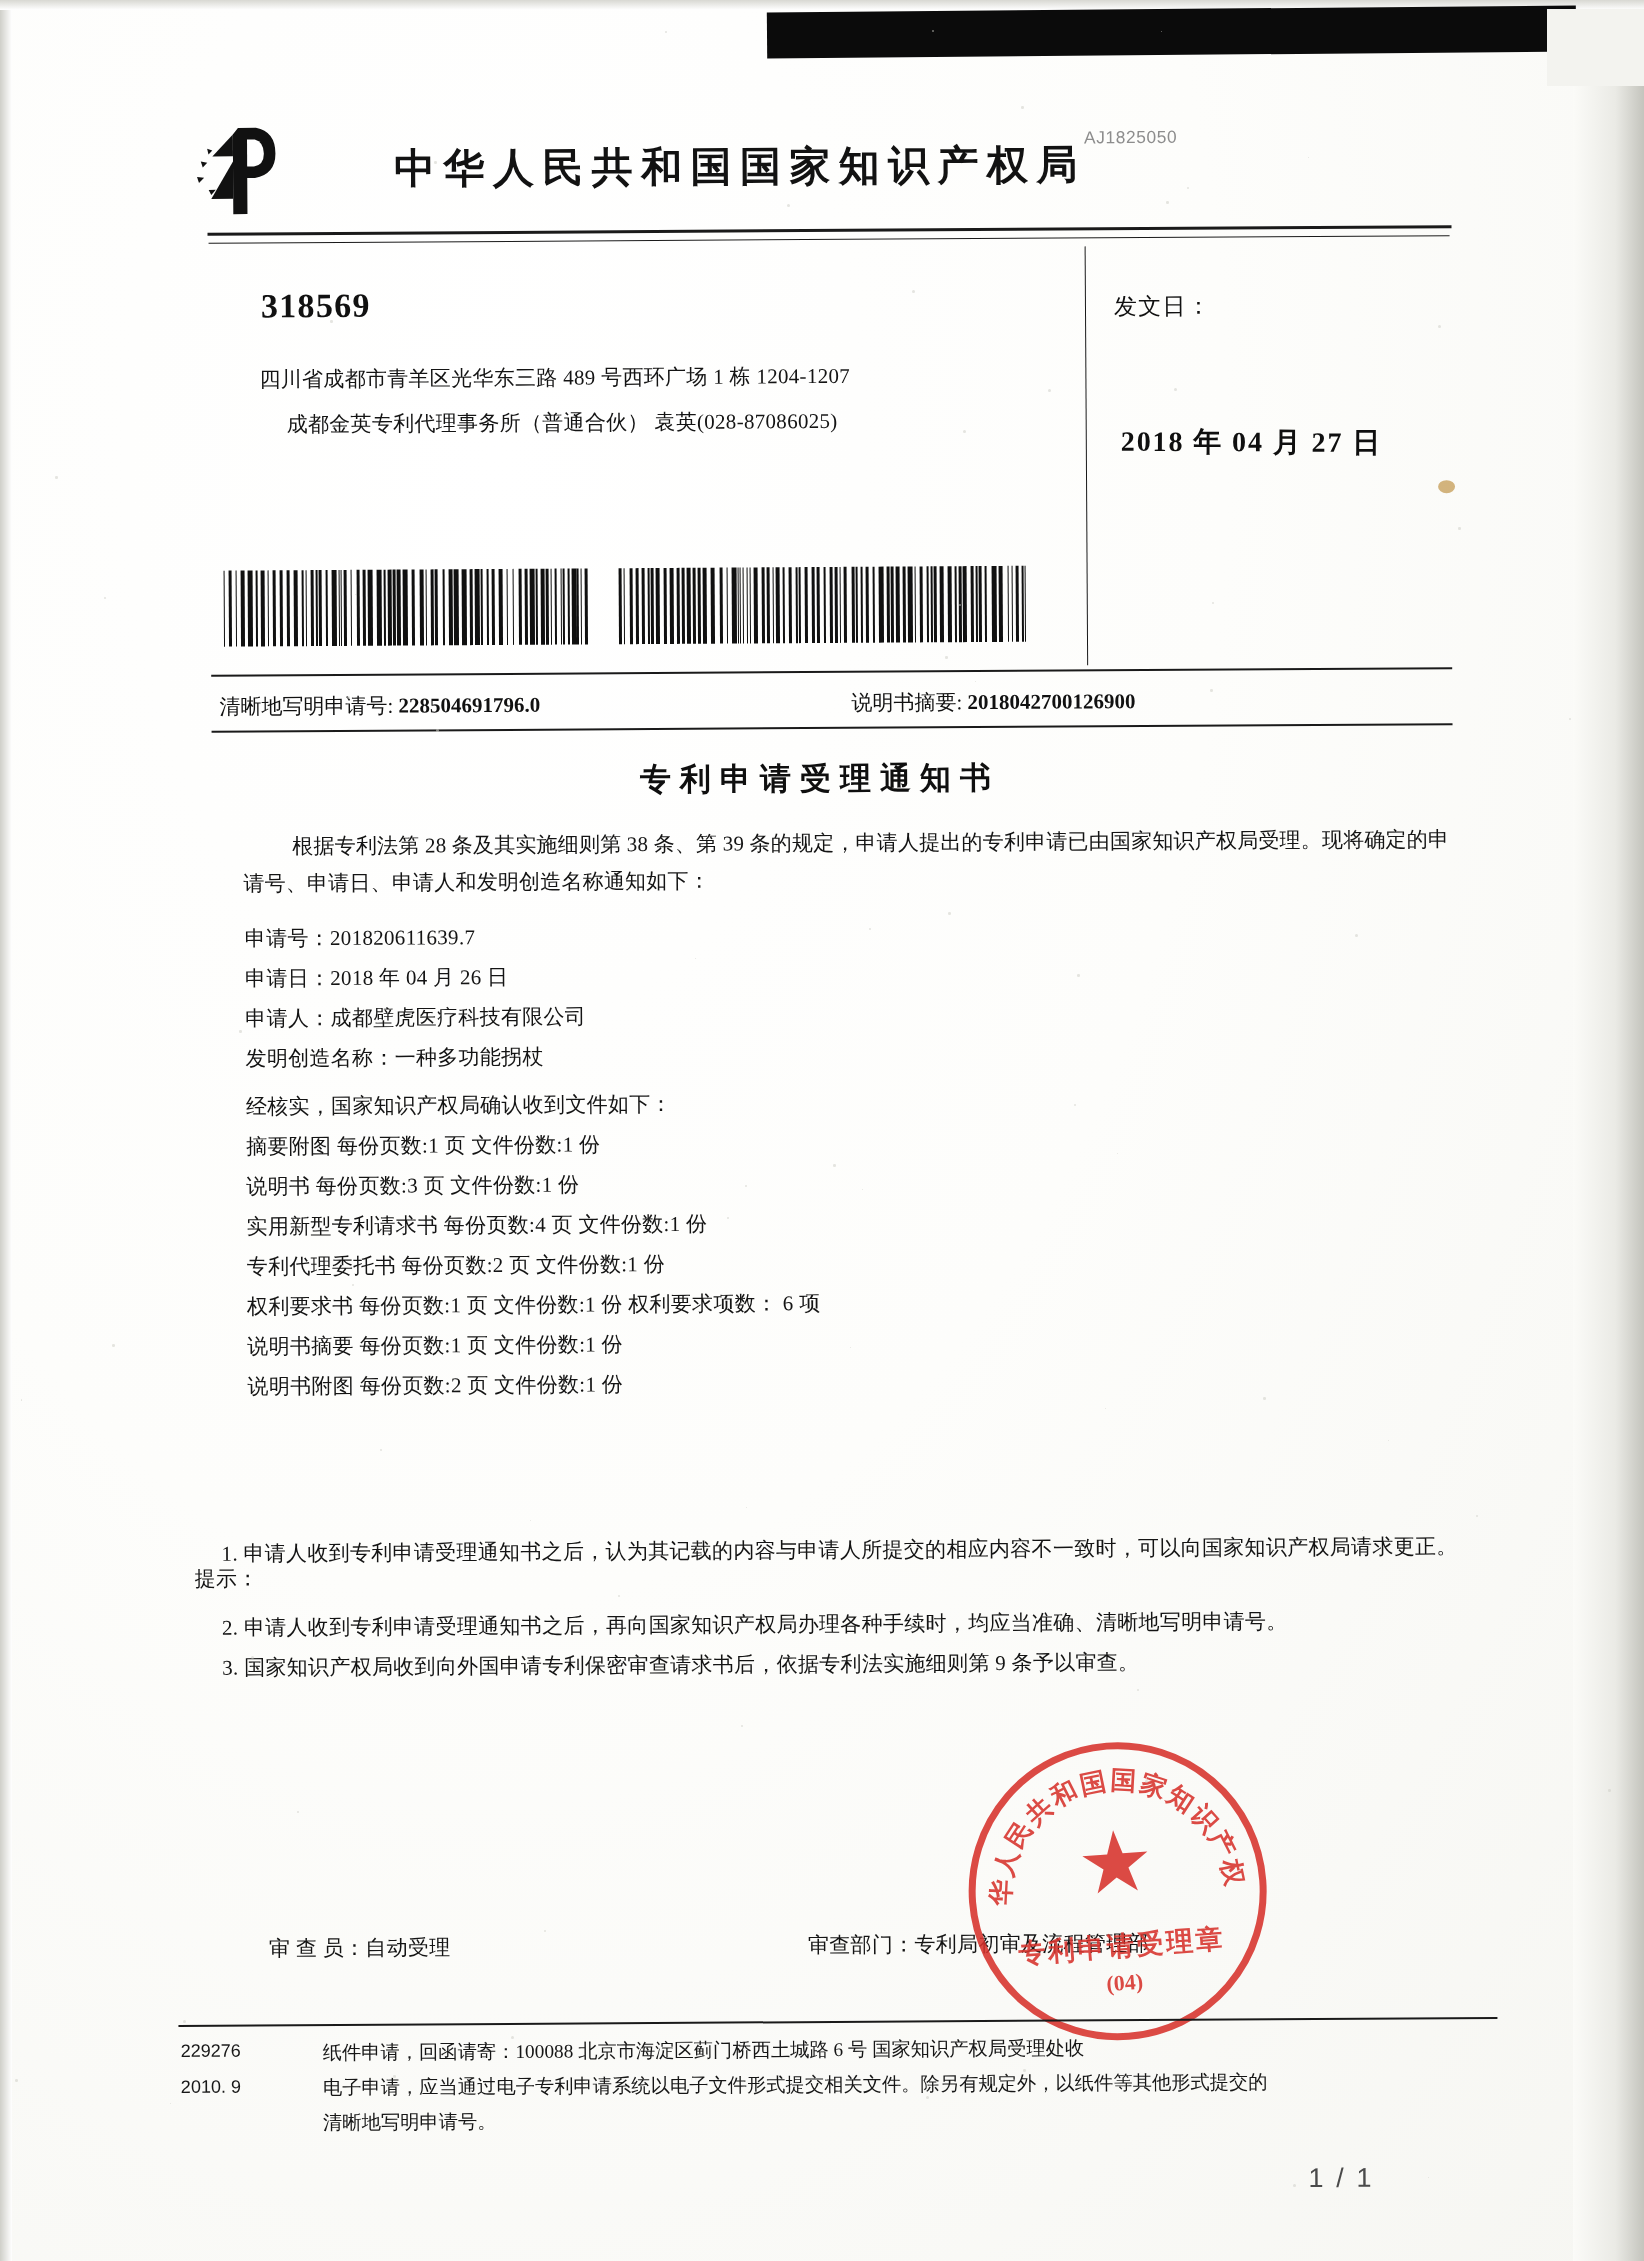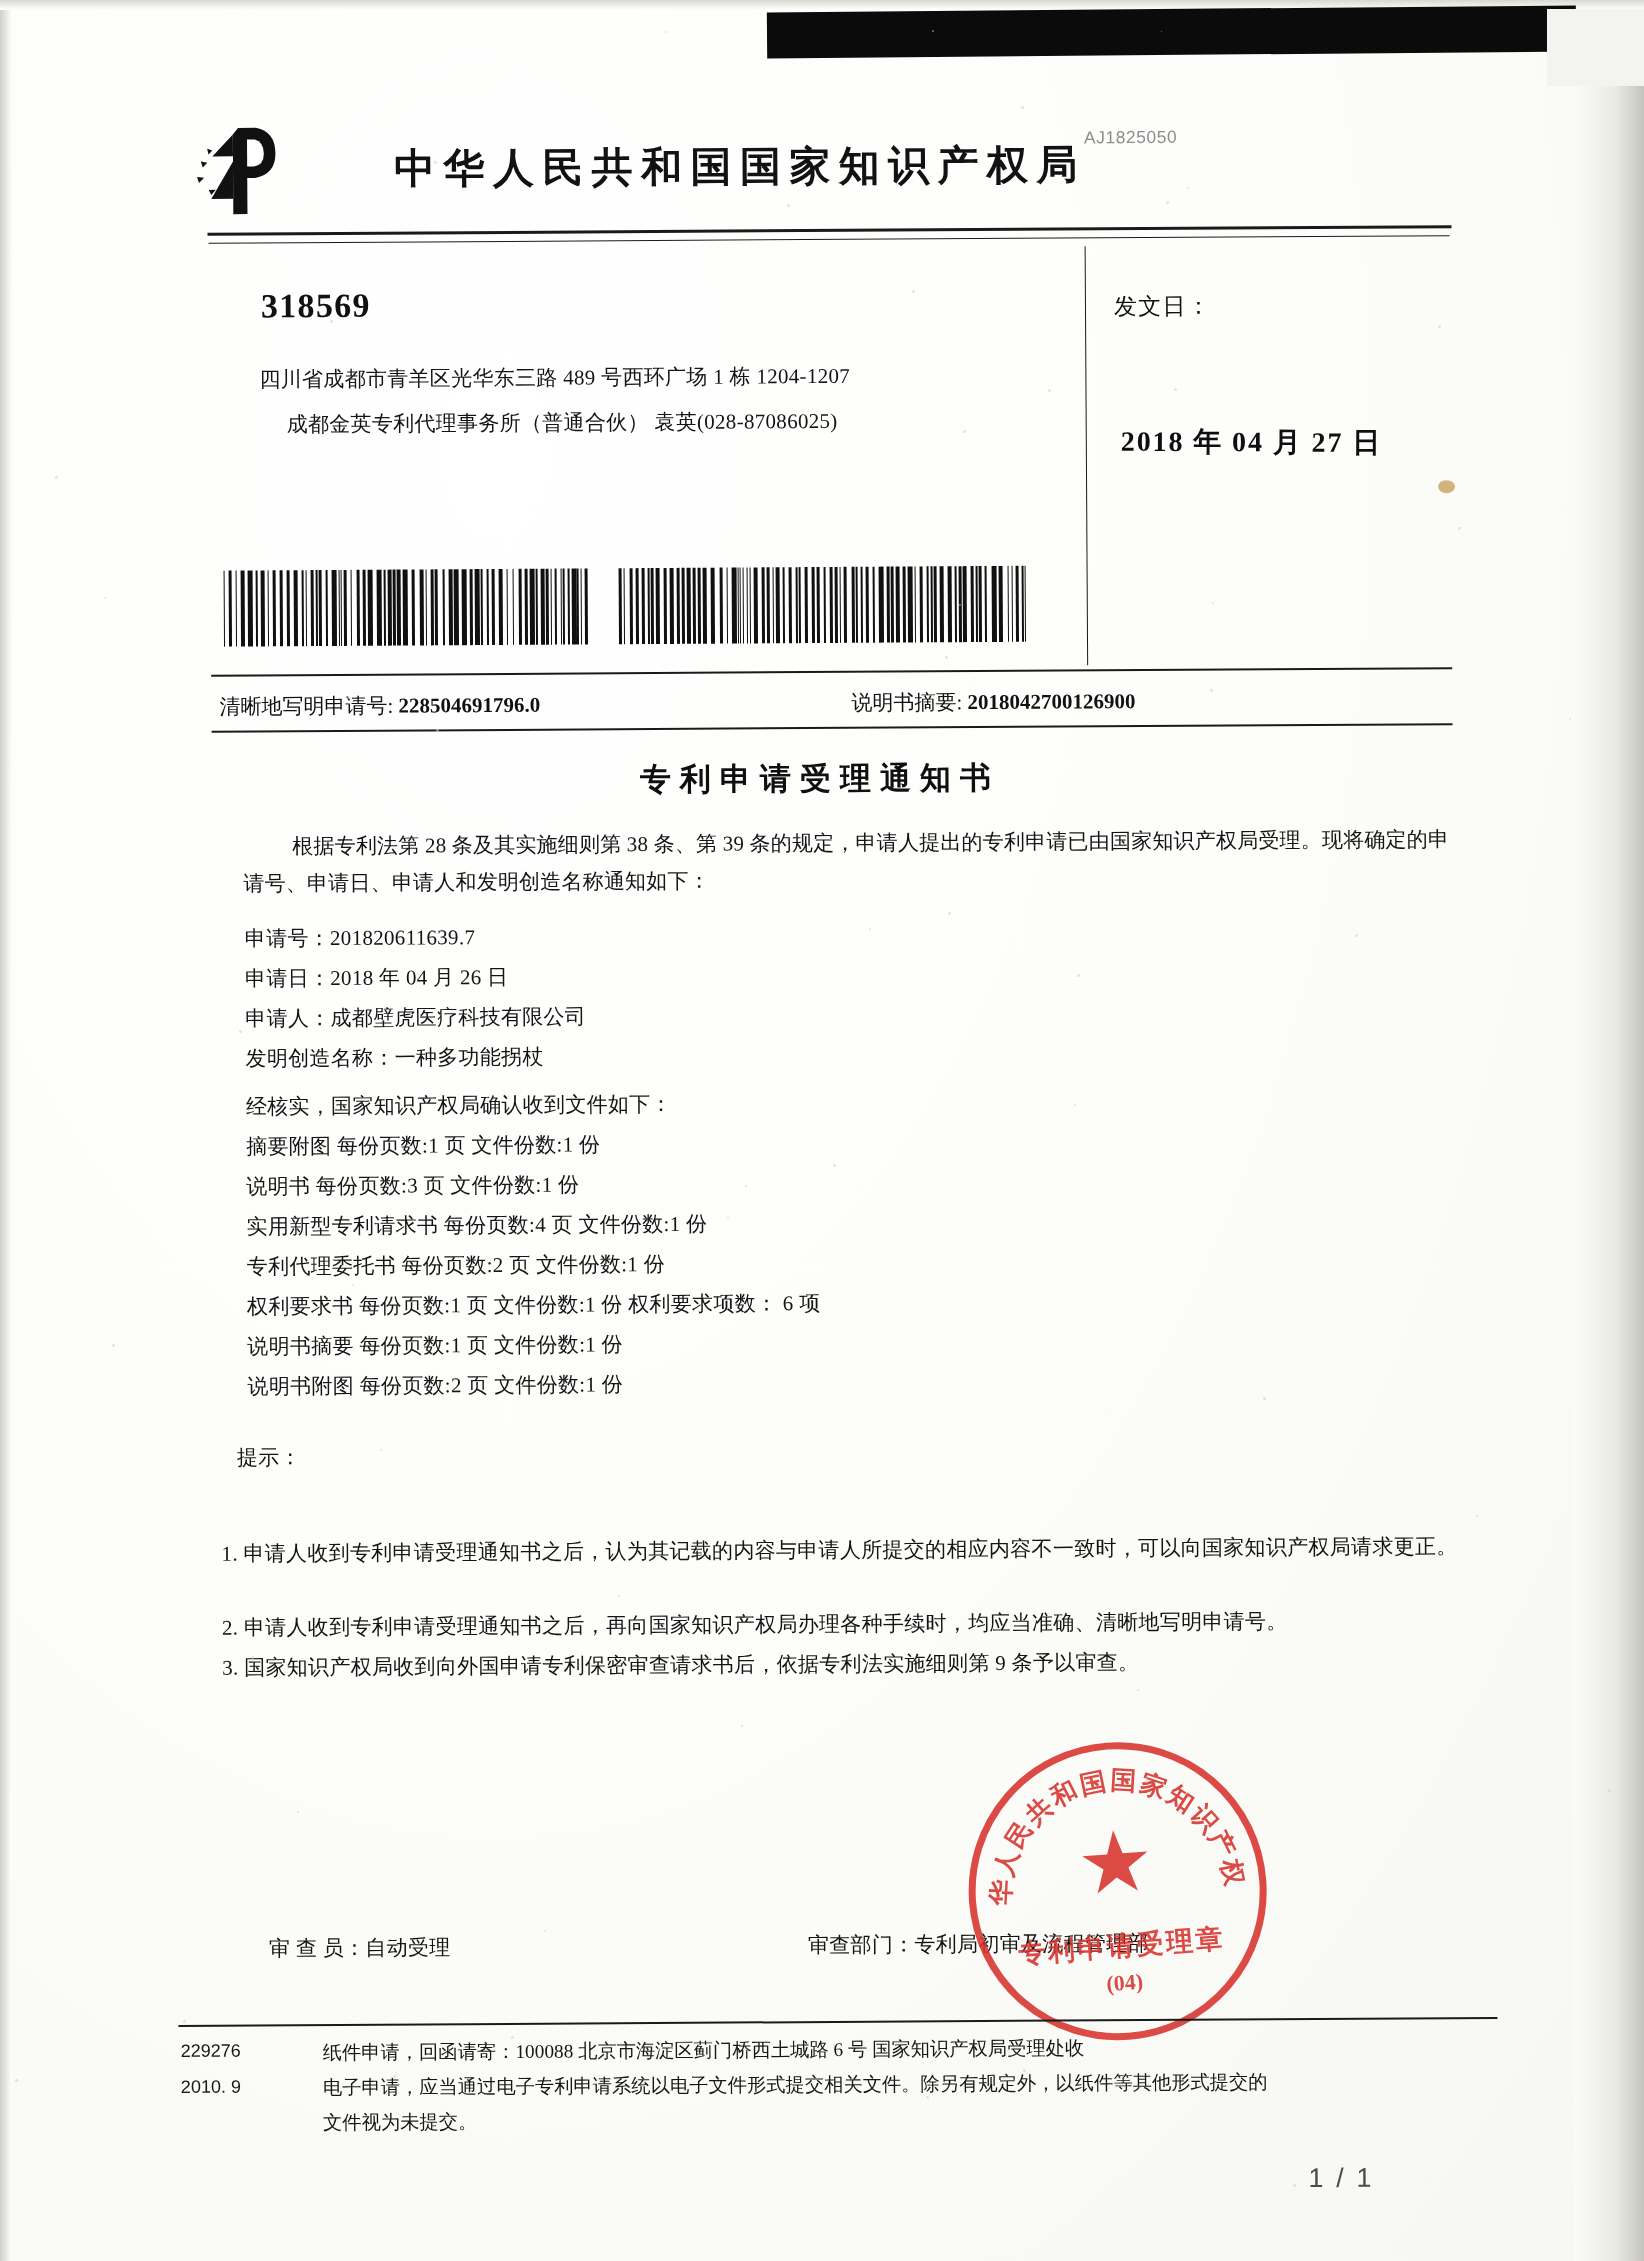--- a/index.html
+++ b/index.html
@@ -244,7 +244,7 @@
   .frow { left: 246px; }
 
   
-  .tips-title { left: 192px; top: 1437px; margin-left: 43px; }
+  .tips-title { left: 192px; top: 1558px; }
   .tip { left: 219px; width: 1251px; white-space: normal; text-indent: 0; }
 
   

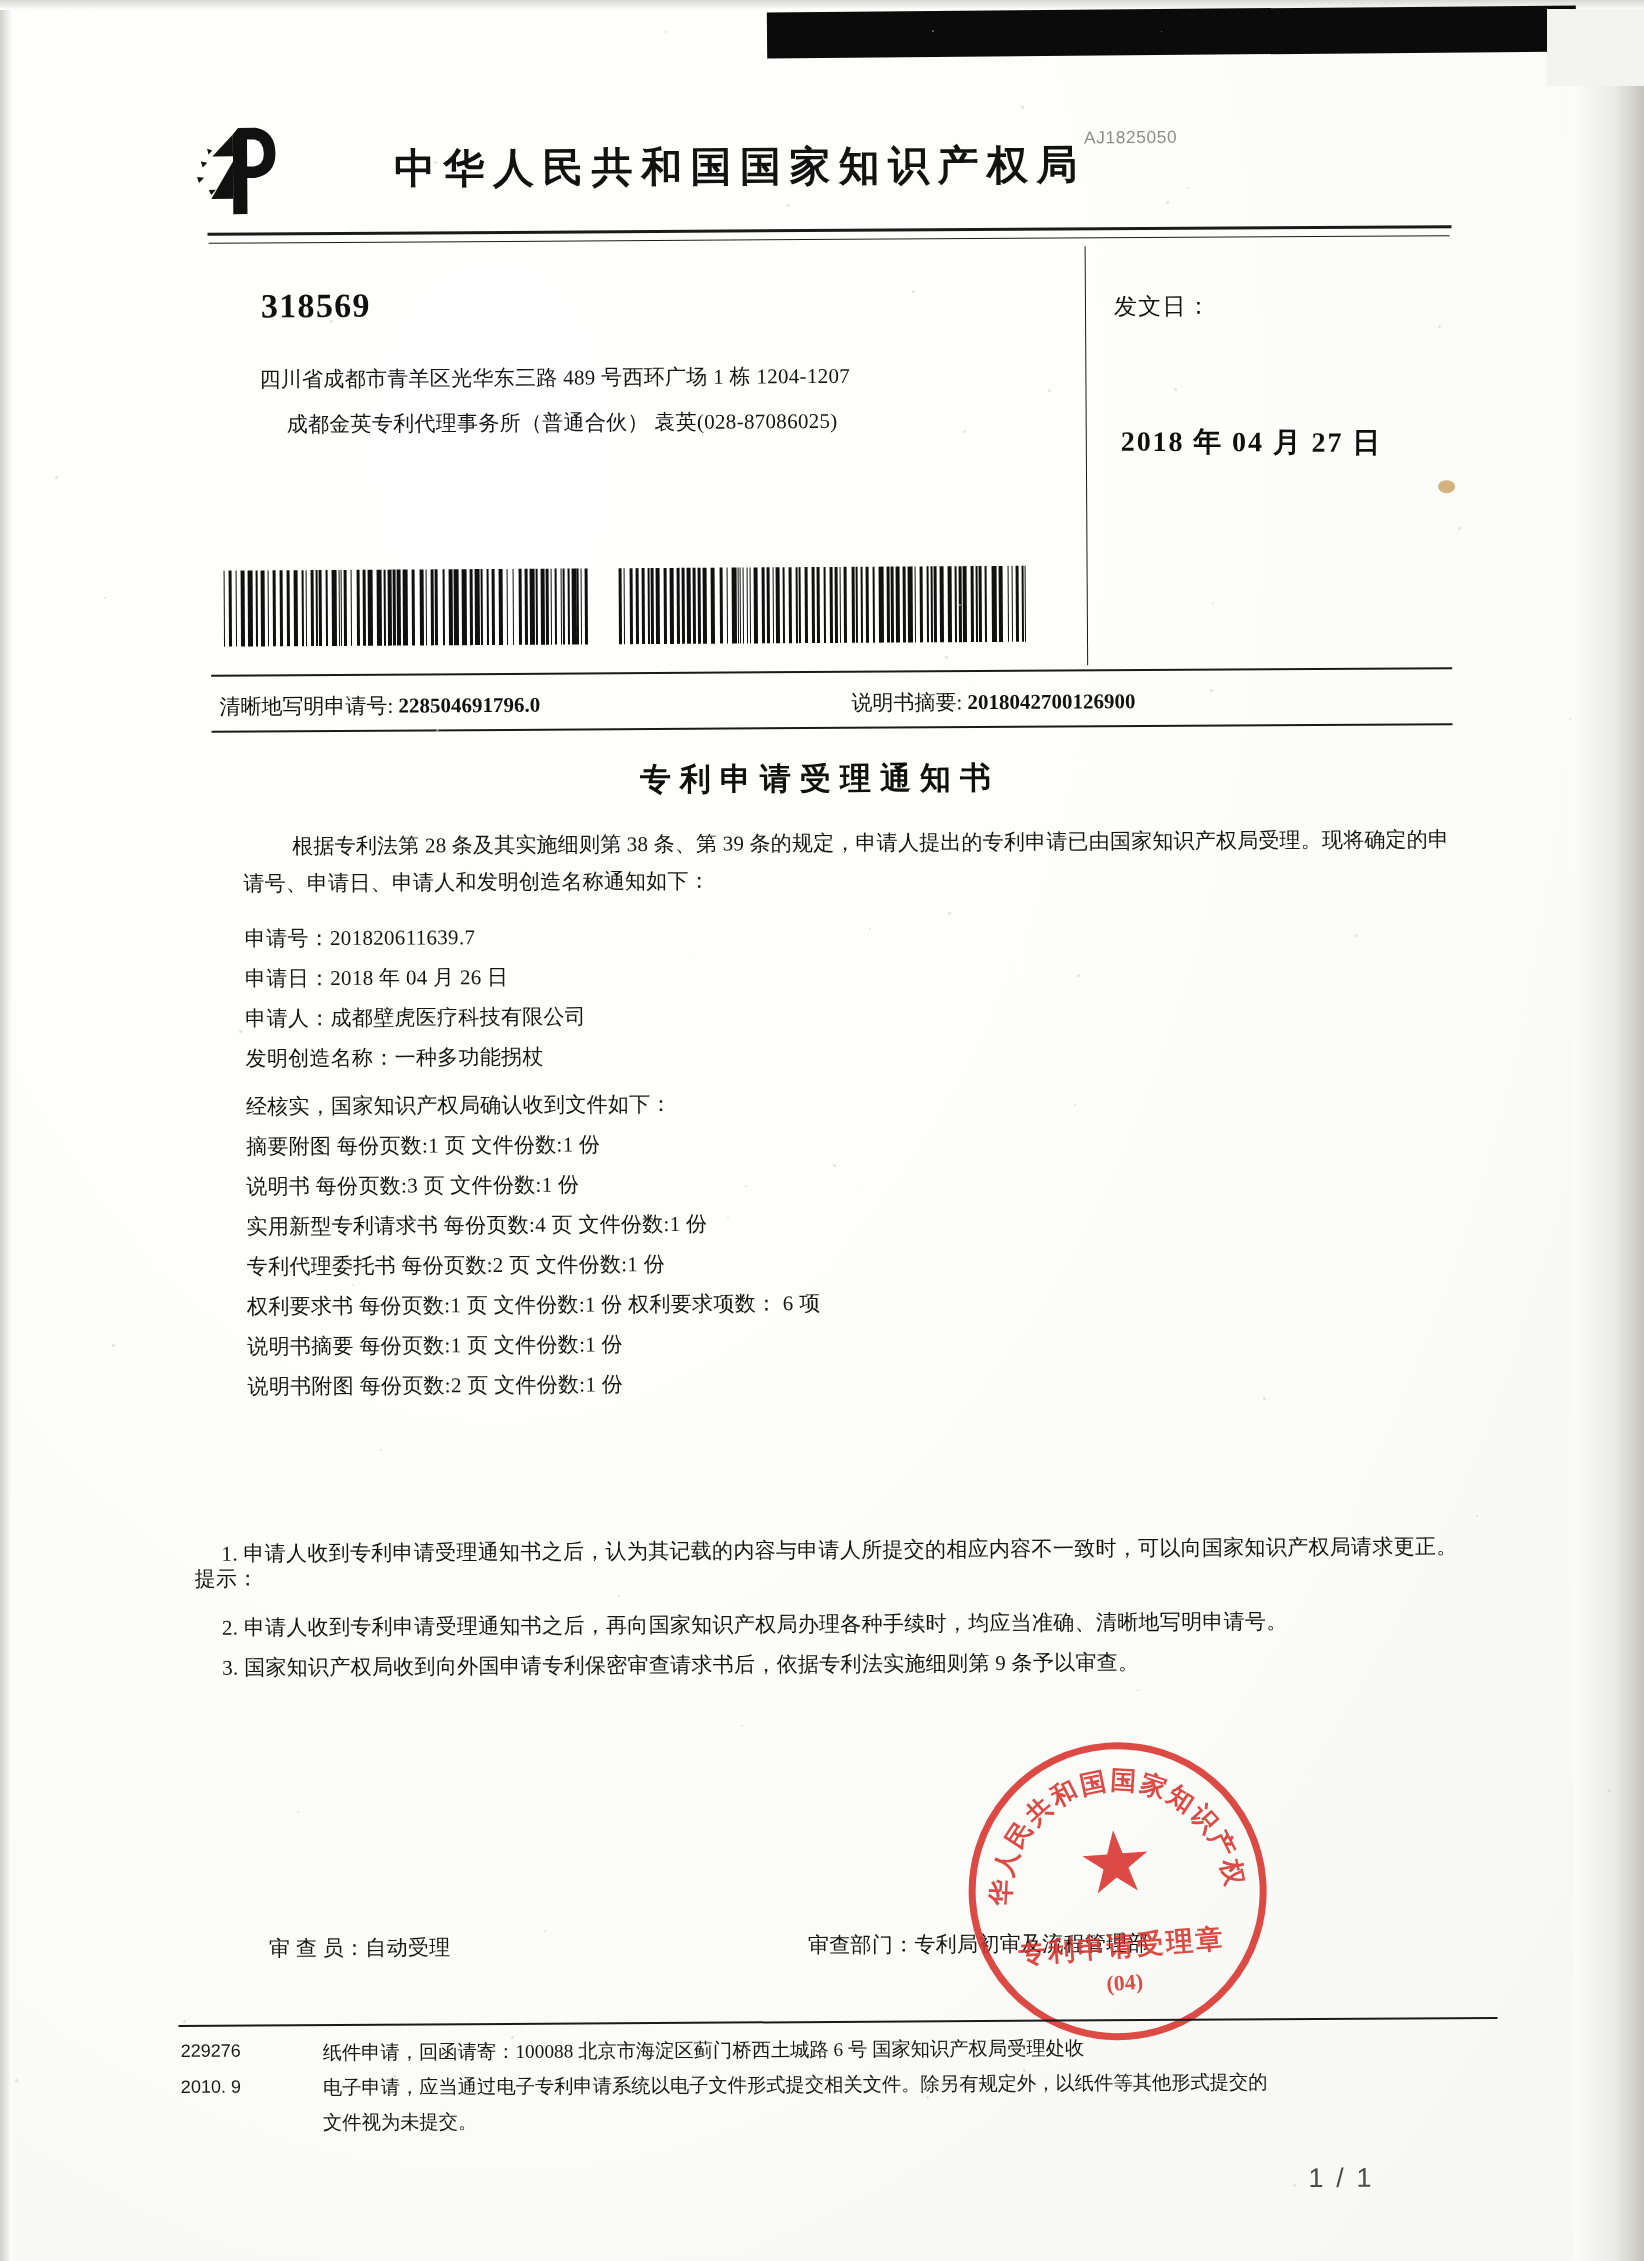--- a/index.html
+++ b/index.html
@@ -572,7 +572,7 @@
     <div class="fnum" style="top:2073px">2010. 9</div>
     <div class="ftext" style="top:2036px">纸件申请，回函请寄：100088 北京市海淀区蓟门桥西土城路 6 号   国家知识产权局受理处收</div>
     <div class="ftext" style="top:2071px">电子申请，应当通过电子专利申请系统以电子文件形式提交相关文件。除另有规定外，以纸件等其他形式提交的</div>
-    <div class="ftext" style="top:2106px">文件视为未提交。</div>
+    <div class="ftext" style="top:2106px">清晰地写明申请号。</div>
 
     <div class="pagenum">1 / 1</div>
 

